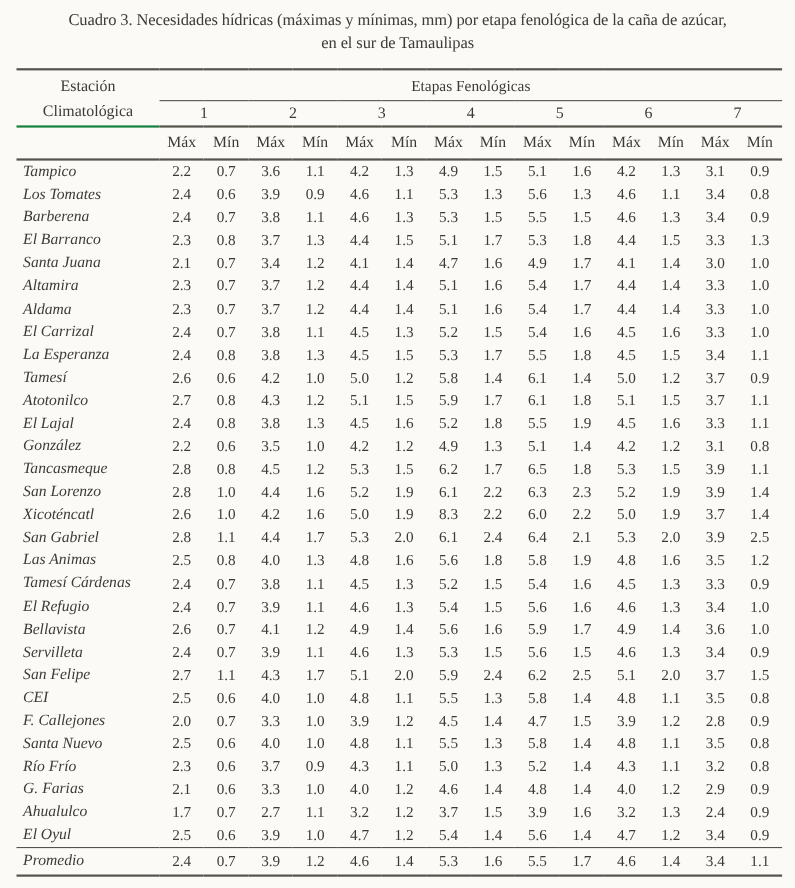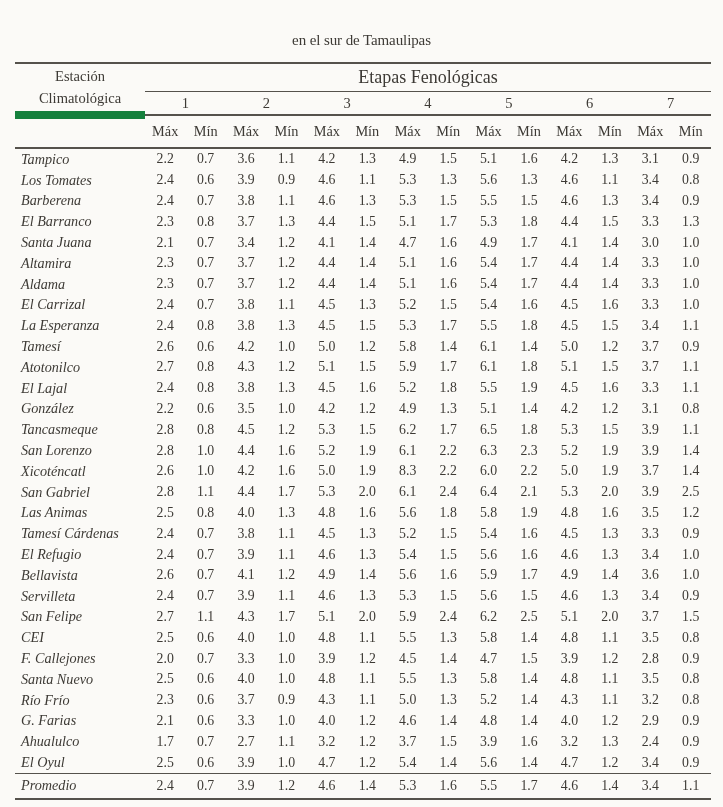--- a/index.html
+++ b/index.html
@@ -82,7 +82,7 @@
 <body>
 
 <div class="caption">
-  <br>
+  <span>Cuadro 3. Necesidades hídricas (máximas y mínimas, mm) por etapa fenológica de la caña de azúcar,</span><br>
   <span>en el sur de Tamaulipas</span>
 </div>
 

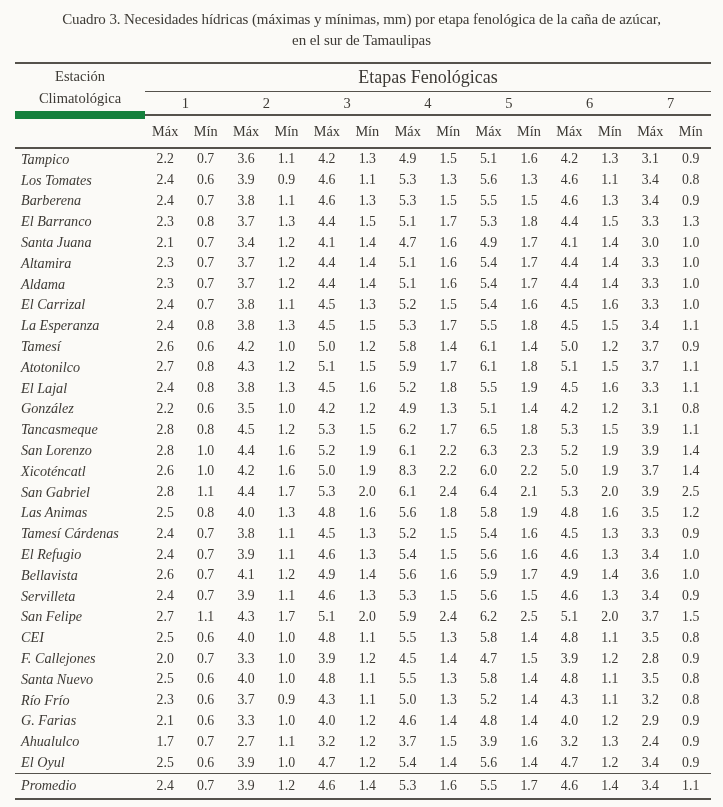--- a/index.html
+++ b/index.html
@@ -43,7 +43,7 @@
     font-size:14.5px;
     vertical-align:bottom;
     text-align:center;
-    border-bottom:8px solid #15803d;
+    border-bottom:2px solid #15803d;
     line-height:22px;
     padding-bottom:2px;
   }

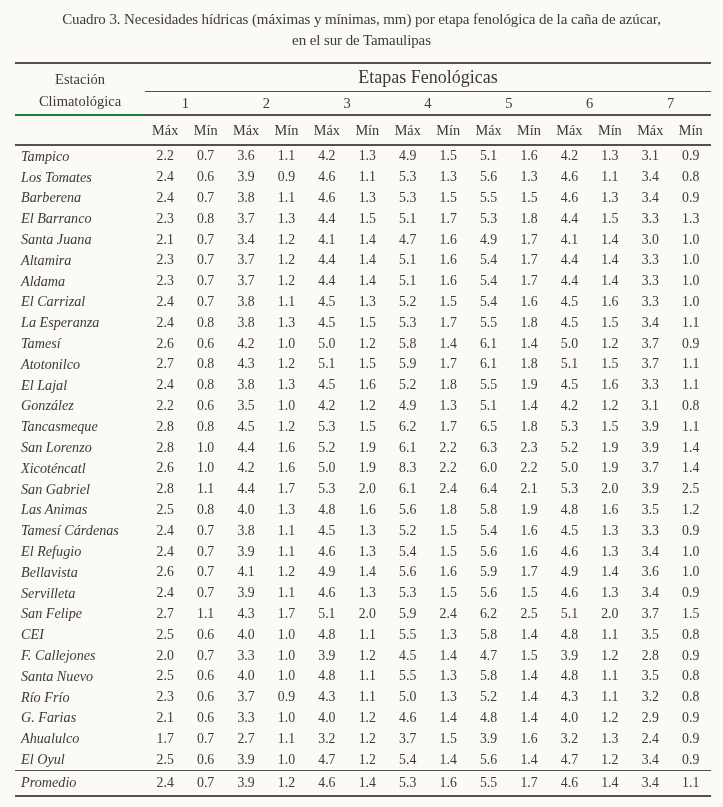--- a/index.html
+++ b/index.html
@@ -34,7 +34,7 @@
   th.ef-head{
     border-bottom:1px solid #55524c;
     height:24px;
-    font-size:18px;
+    font-size:14px;
     vertical-align:bottom;
     padding-bottom:3px;
     text-align:center;

